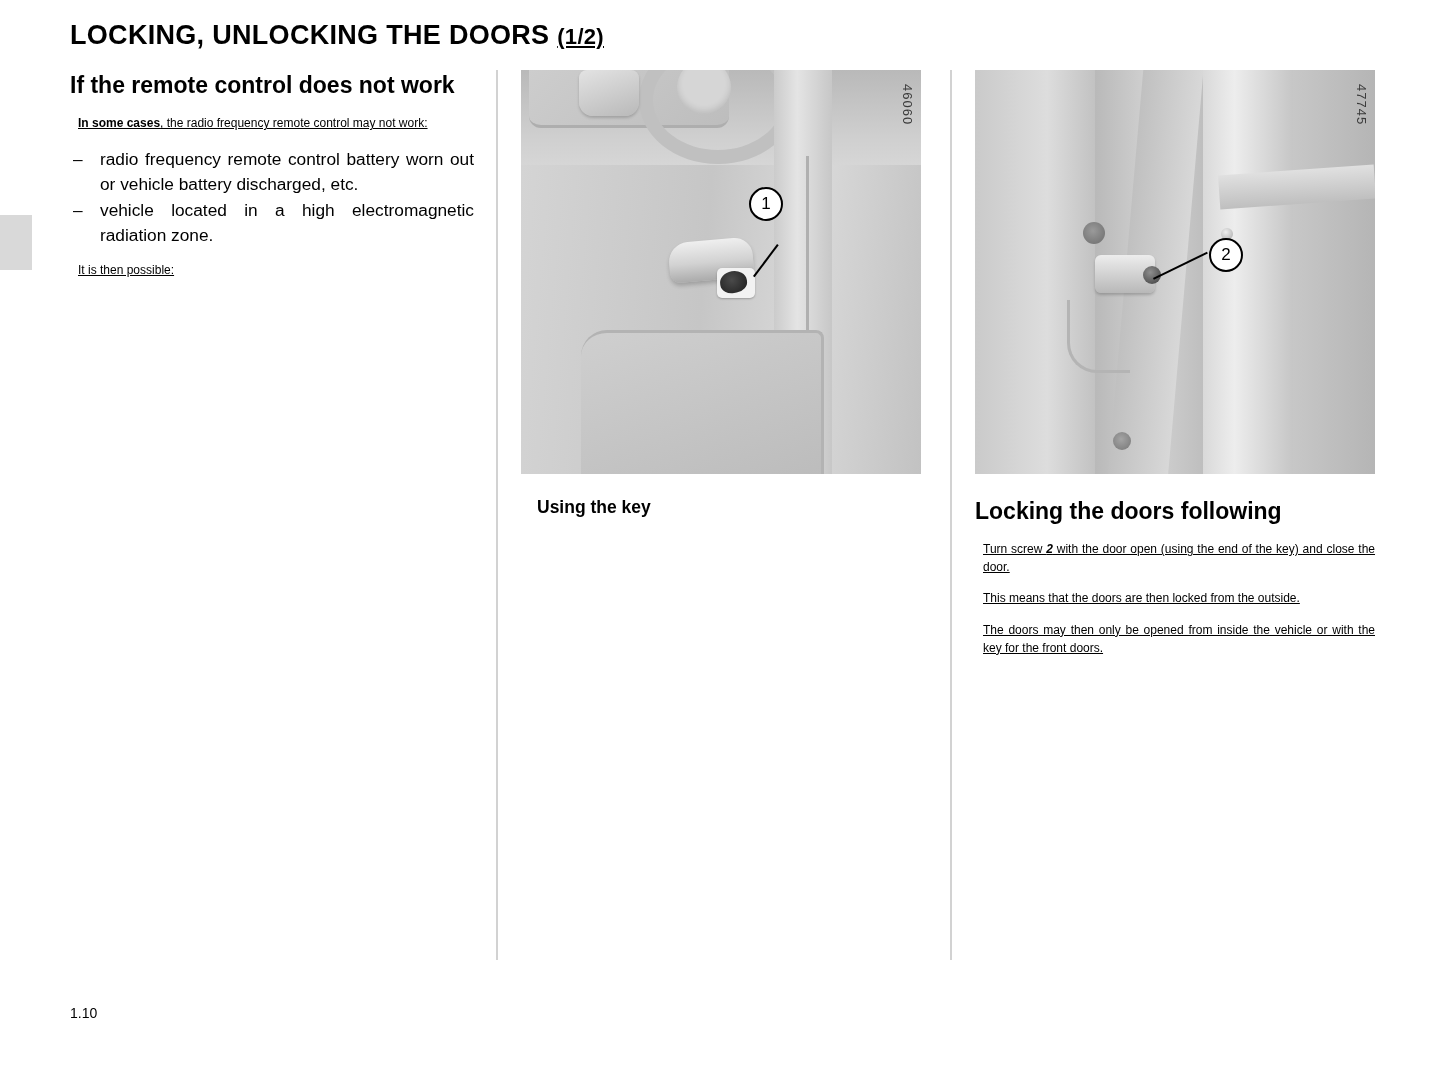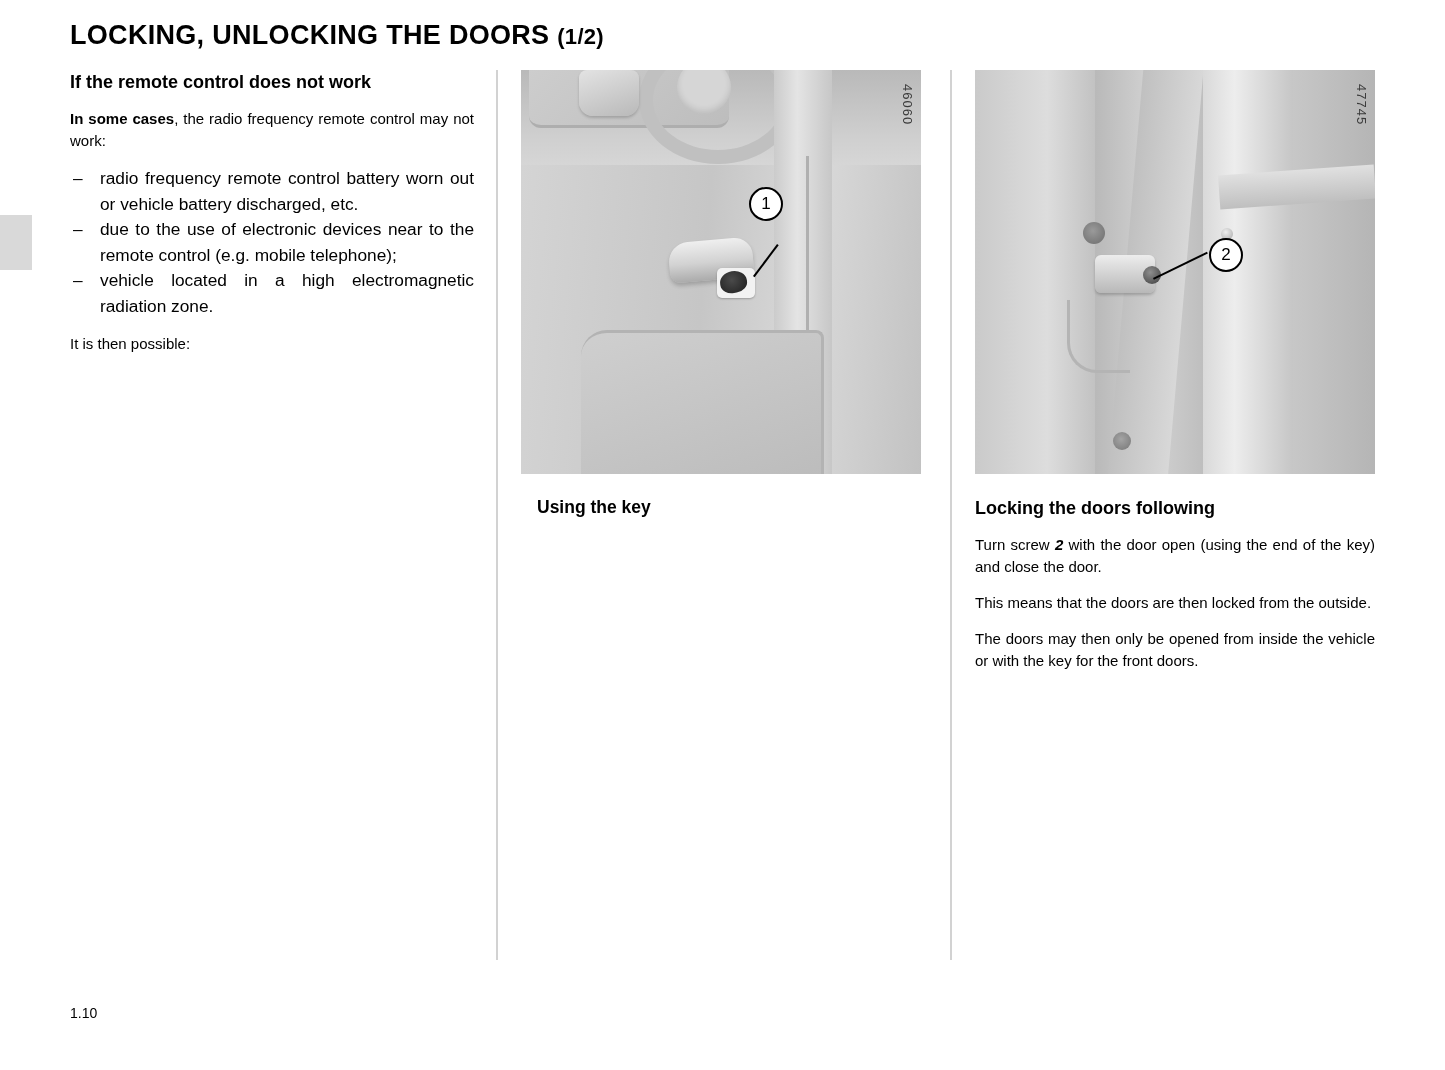--- a/index.html
+++ b/index.html
@@ -29,6 +29,7 @@
   .page-title .sub {
     font-size: 22px;
     font-weight: bold;
+    text-decoration: underline;
   }
 
   

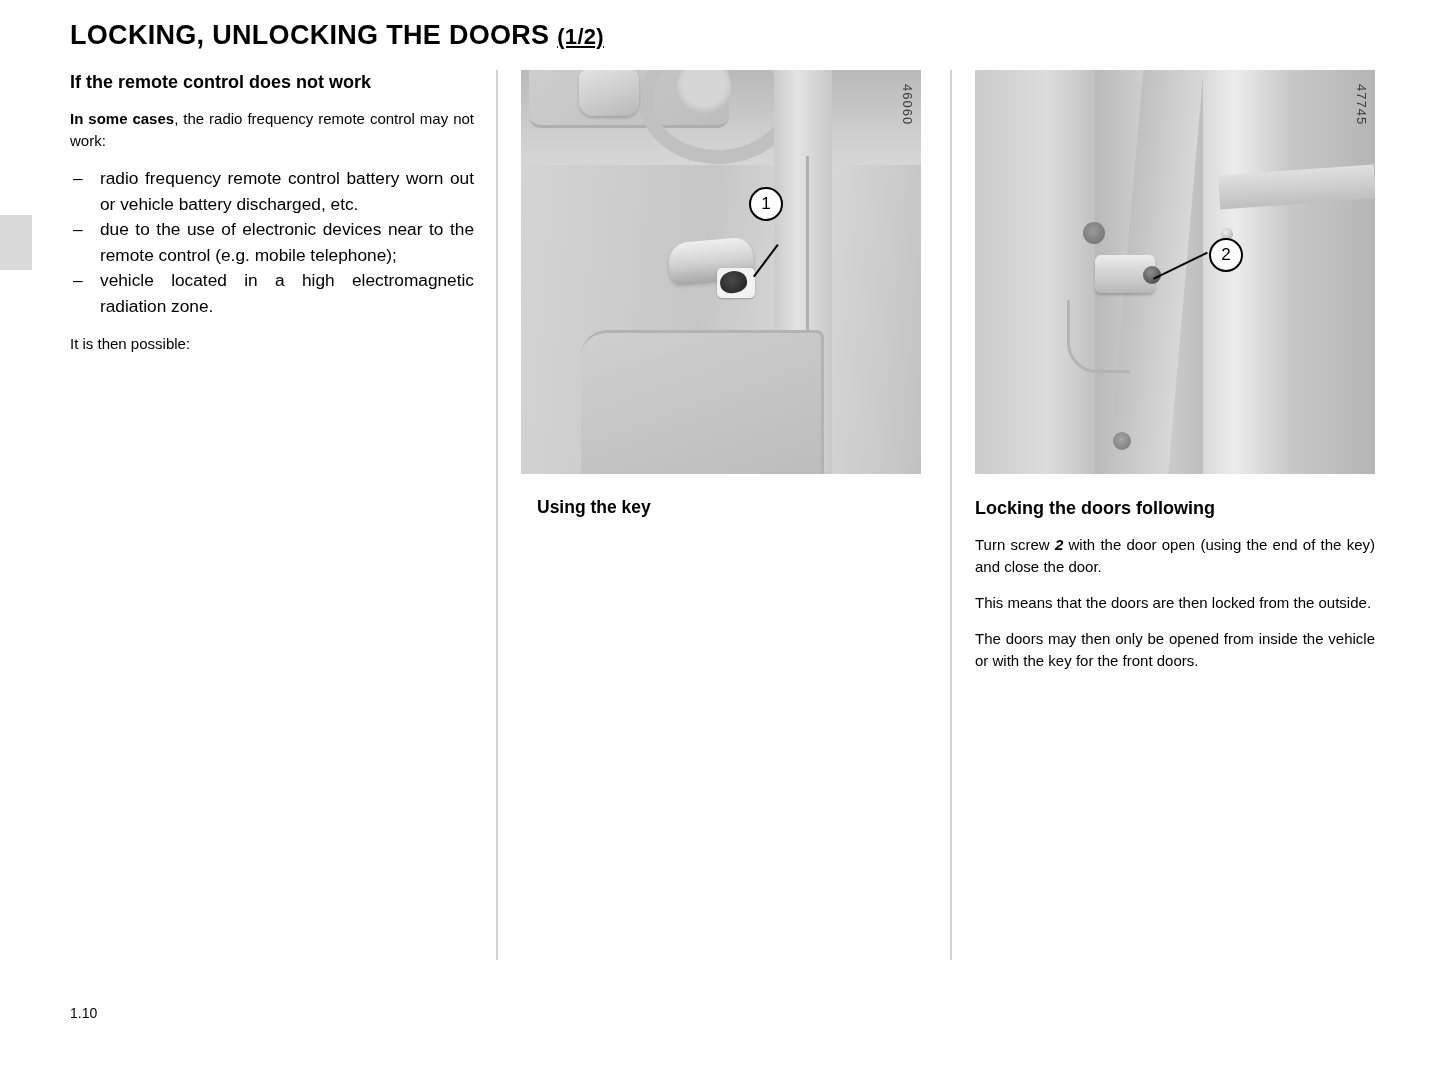--- a/index.html
+++ b/index.html
@@ -61,7 +61,7 @@
   .col-right { left: 975px; width: 400px; }
 
   h2.sec-head {
-    font-size: 18px;
+    font-size: 23px;
     font-weight: bold;
     margin: 0 0 14px 0;
     line-height: 1.35;

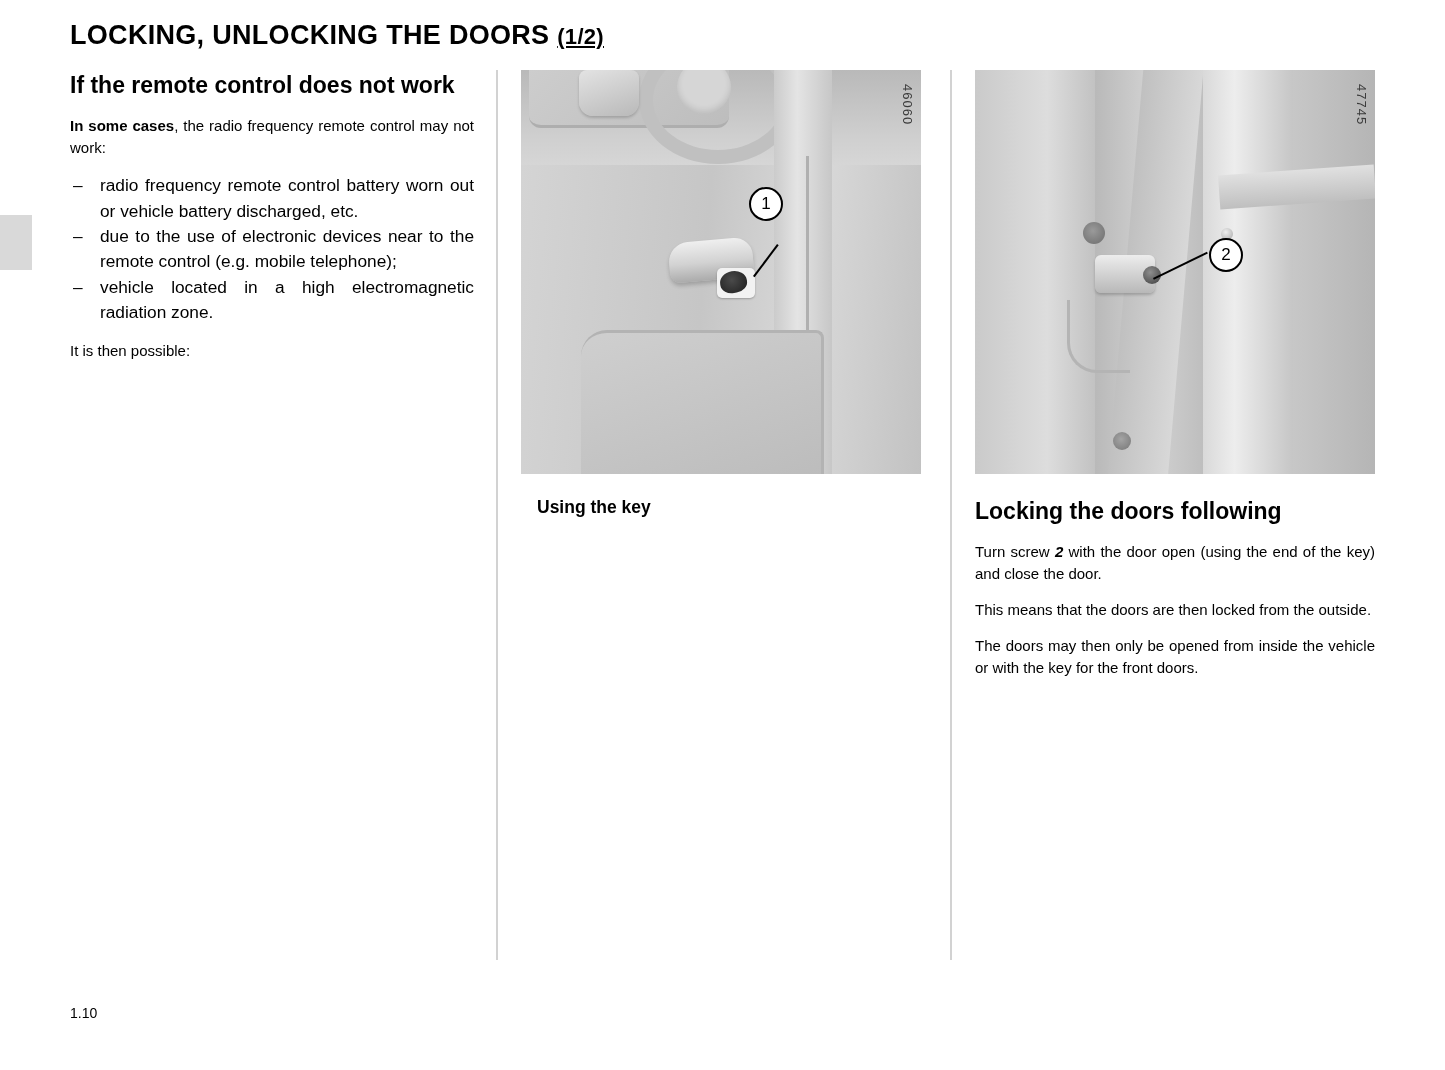--- a/index.html
+++ b/index.html
@@ -73,11 +73,12 @@
     line-height: 1.3;
   }
   p.body {
-    font-size: 15px;
+    font-size: 12px;
     line-height: 1.47;
-    margin: 0 0 14px 0;
+    margin: 0 0 14px 8px;
     text-align: justify;
     text-justify: inter-word;
+    text-decoration: underline;
   }
   p.body.last { margin-bottom: 0; }
   .bold { font-weight: bold; }

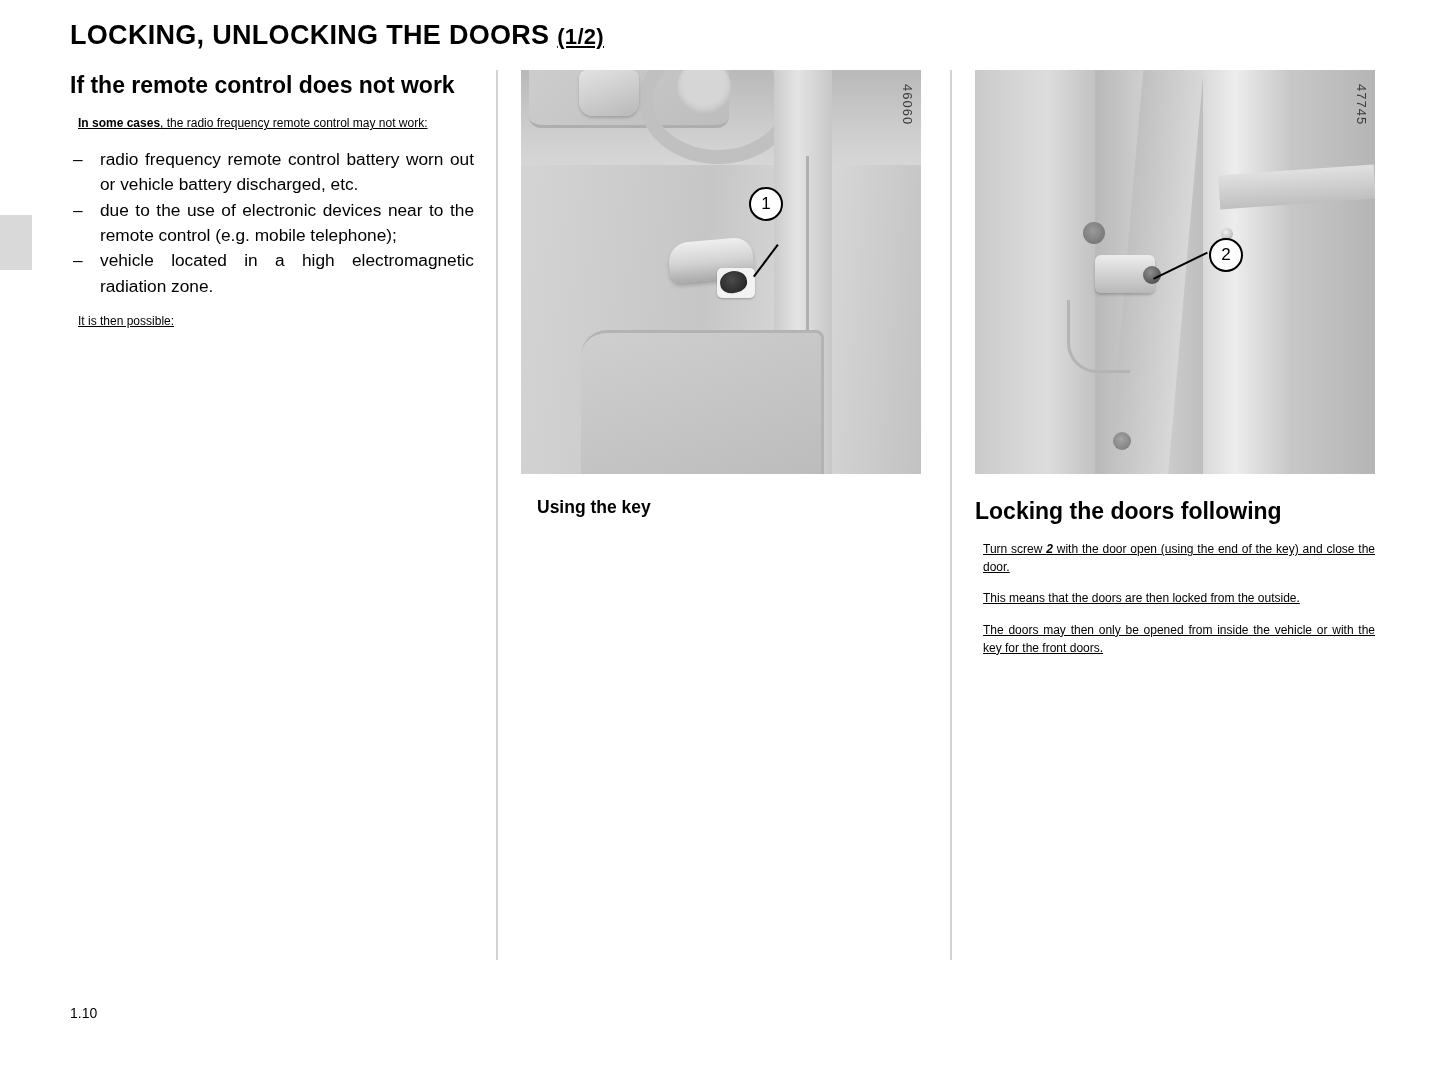--- a/index.html
+++ b/index.html
@@ -316,7 +316,6 @@
 
   <ul class="dash tight">
     <li>radio frequency remote control battery worn out or vehicle battery discharged, etc.</li>
-    <li>due to the use of electronic devices near to the remote control (e.g. mobile telephone);</li>
     <li>vehicle located in a high electromagnetic radiation zone.</li>
   </ul>
 

